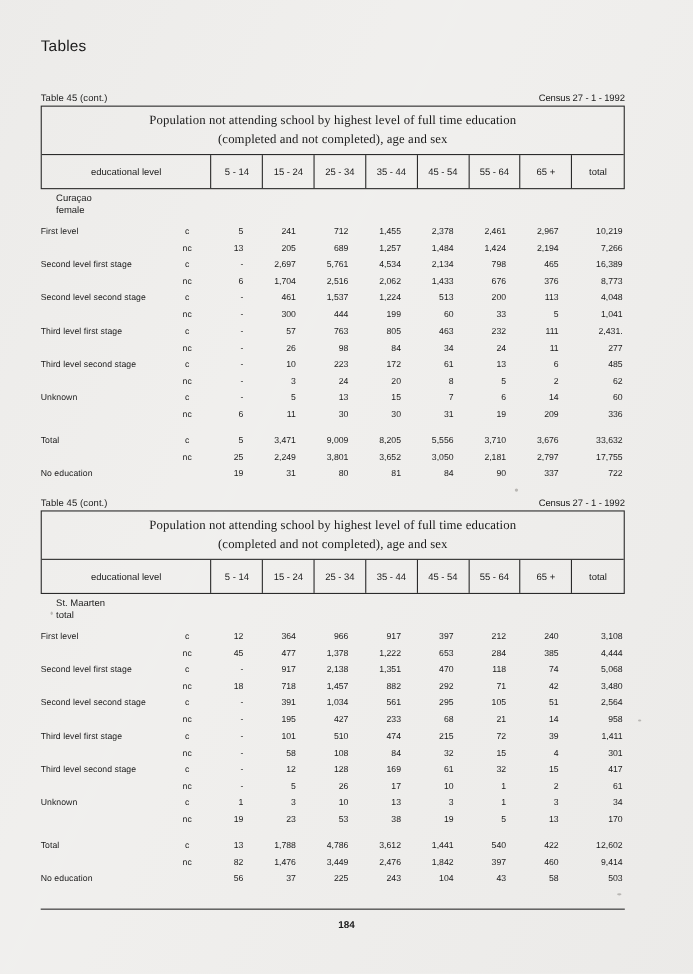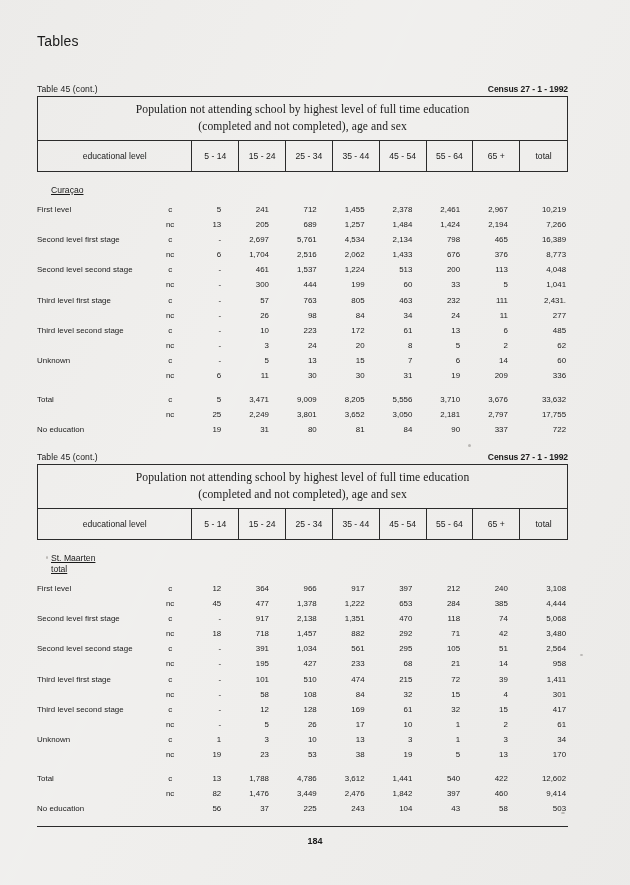--- a/index.html
+++ b/index.html
@@ -40,7 +40,7 @@
     font-size: 8.6px;
     padding-bottom: 2px;
   }
-  .capline .right { font-weight: bold; letter-spacing: -0.1px; }
+  .capline .right { font-weight: normal; letter-spacing: -0.1px; }
   .capline .left { letter-spacing: 0.1px; }
 
   .frame {

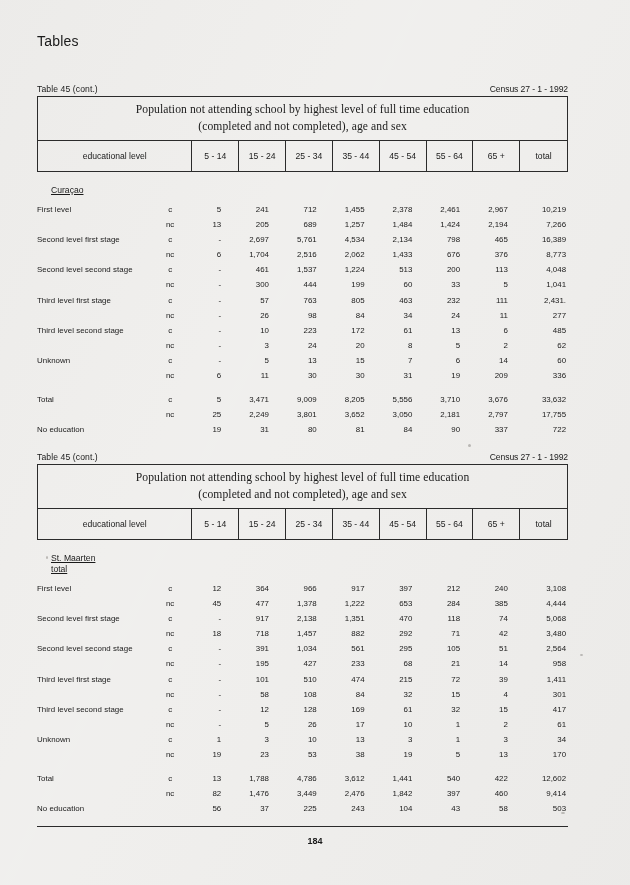--- a/index.html
+++ b/index.html
@@ -70,11 +70,10 @@
   .hcell.tot { width: 47px; }
 
   .subcap {
-    margin-top: 13px;
+    margin-top: 3px;
     font-size: 8.6px;
     line-height: 11px;
     padding-left: 14px;
-    text-decoration: underline;
   }
 
   

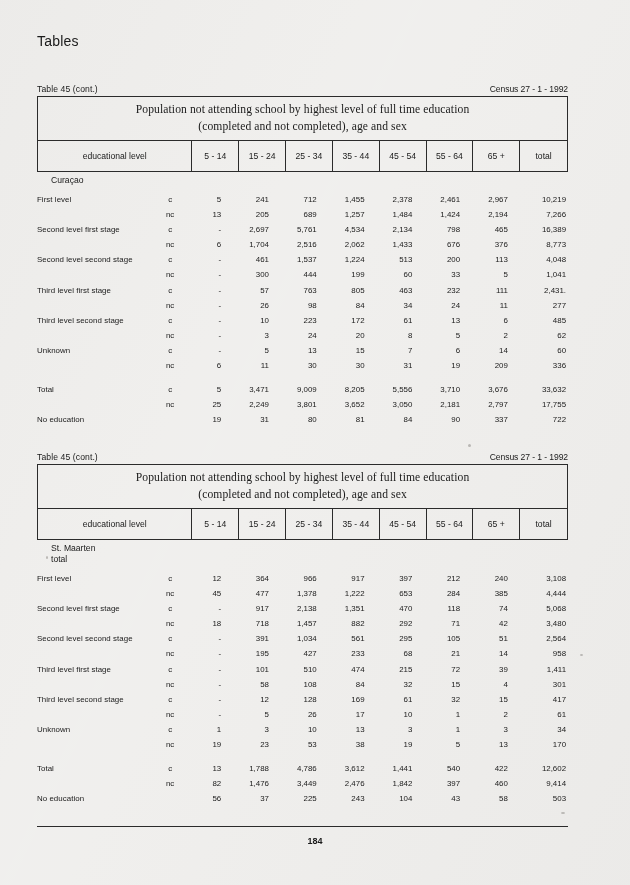--- a/index.html
+++ b/index.html
@@ -147,6 +147,7 @@
     </div>
     <div class="subcap">
       <div>Curaçao</div>
+      <div>female</div>
     </div>
     <div class="grid">
         <div class="drow">

